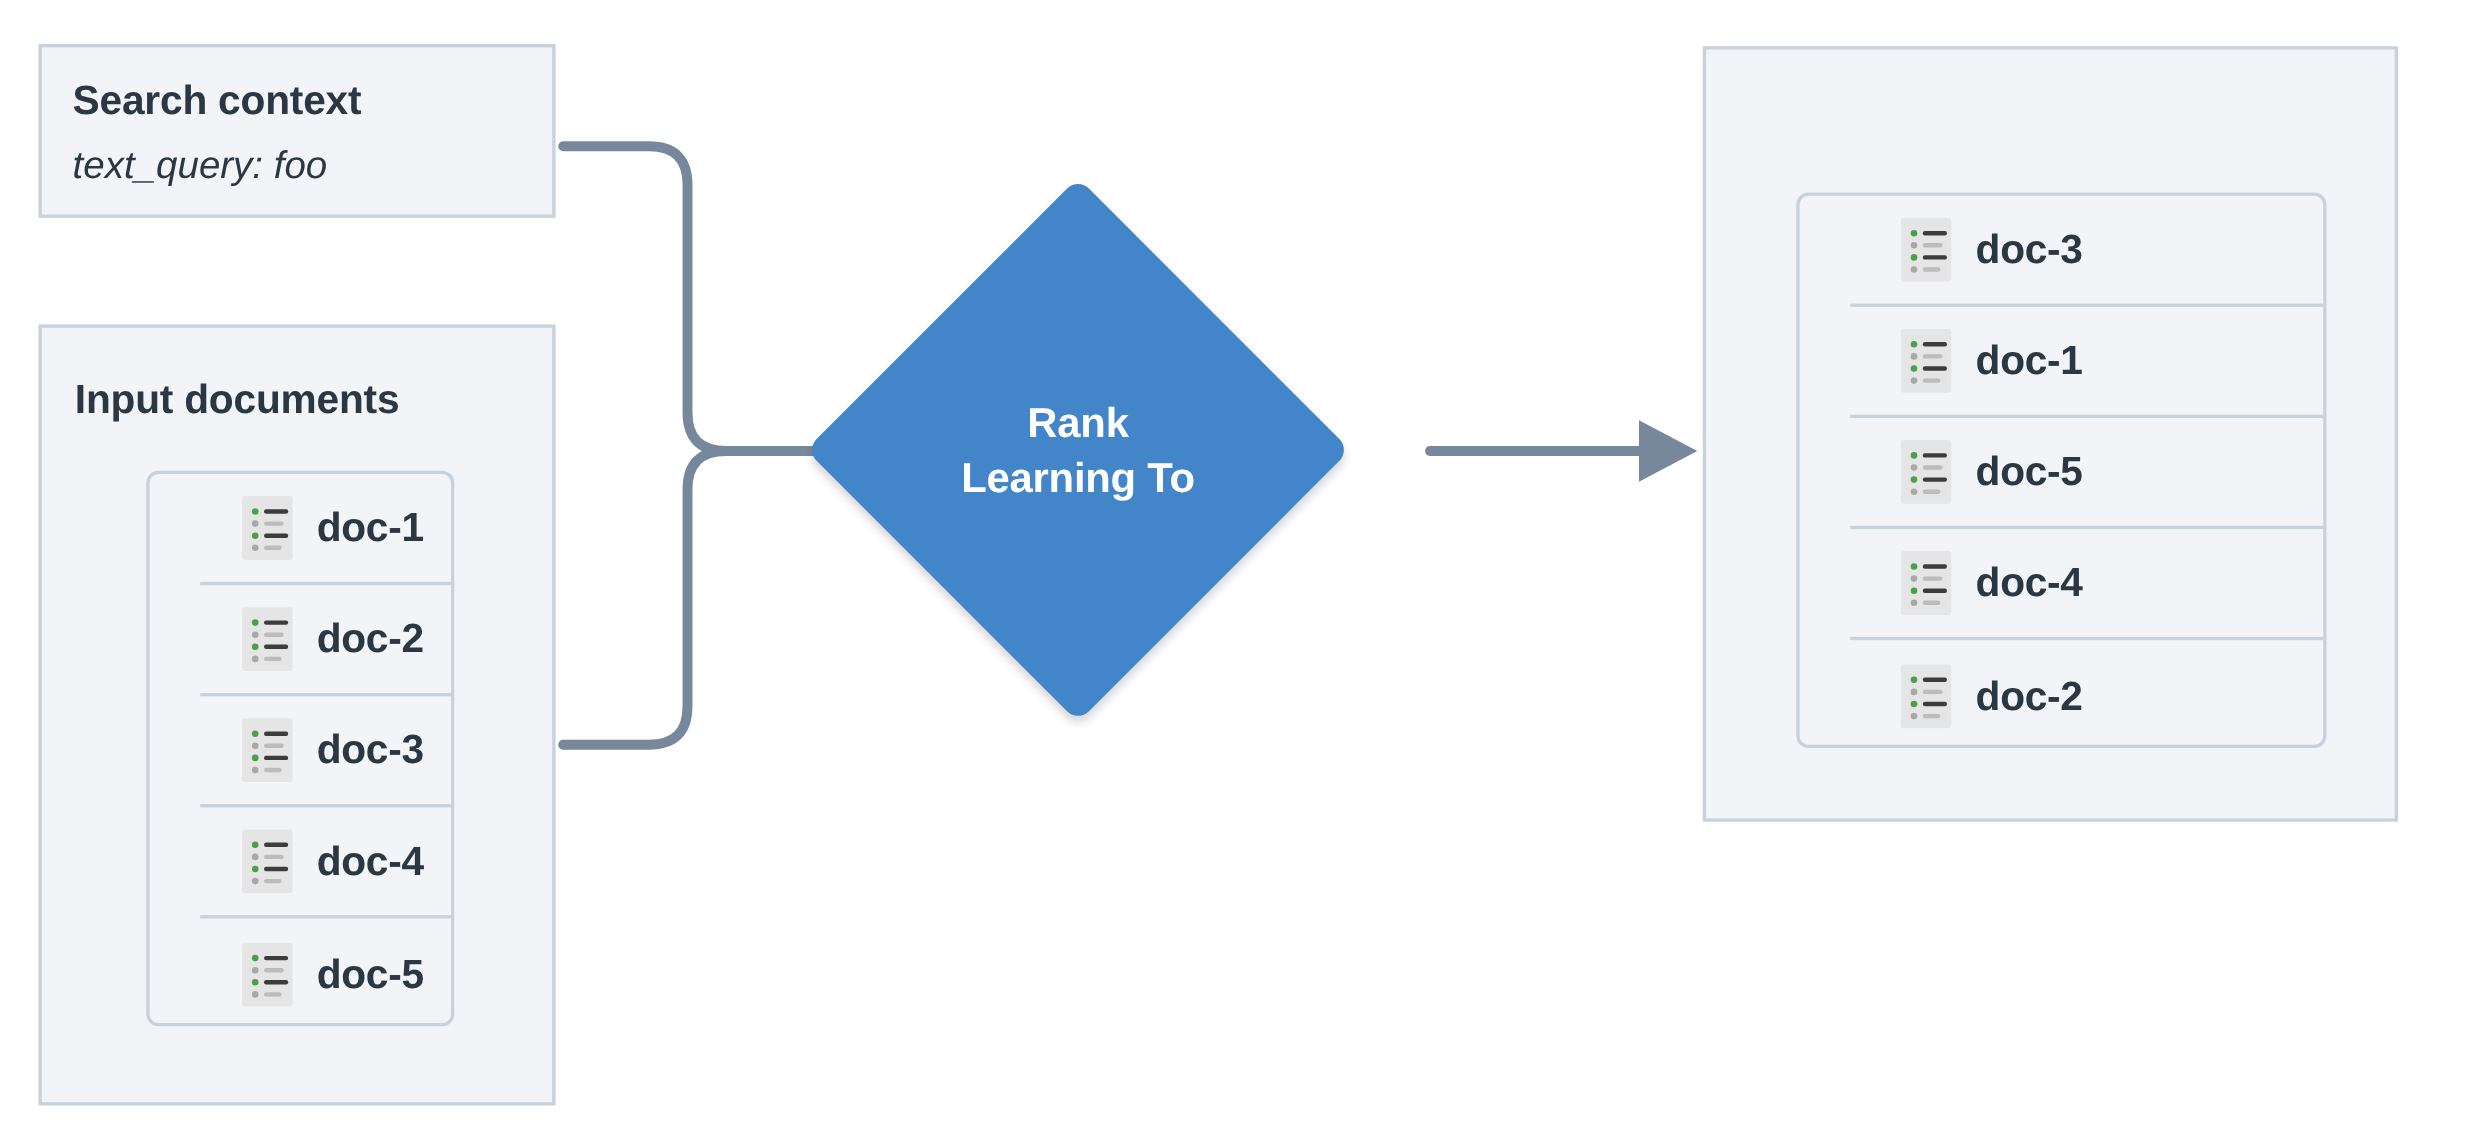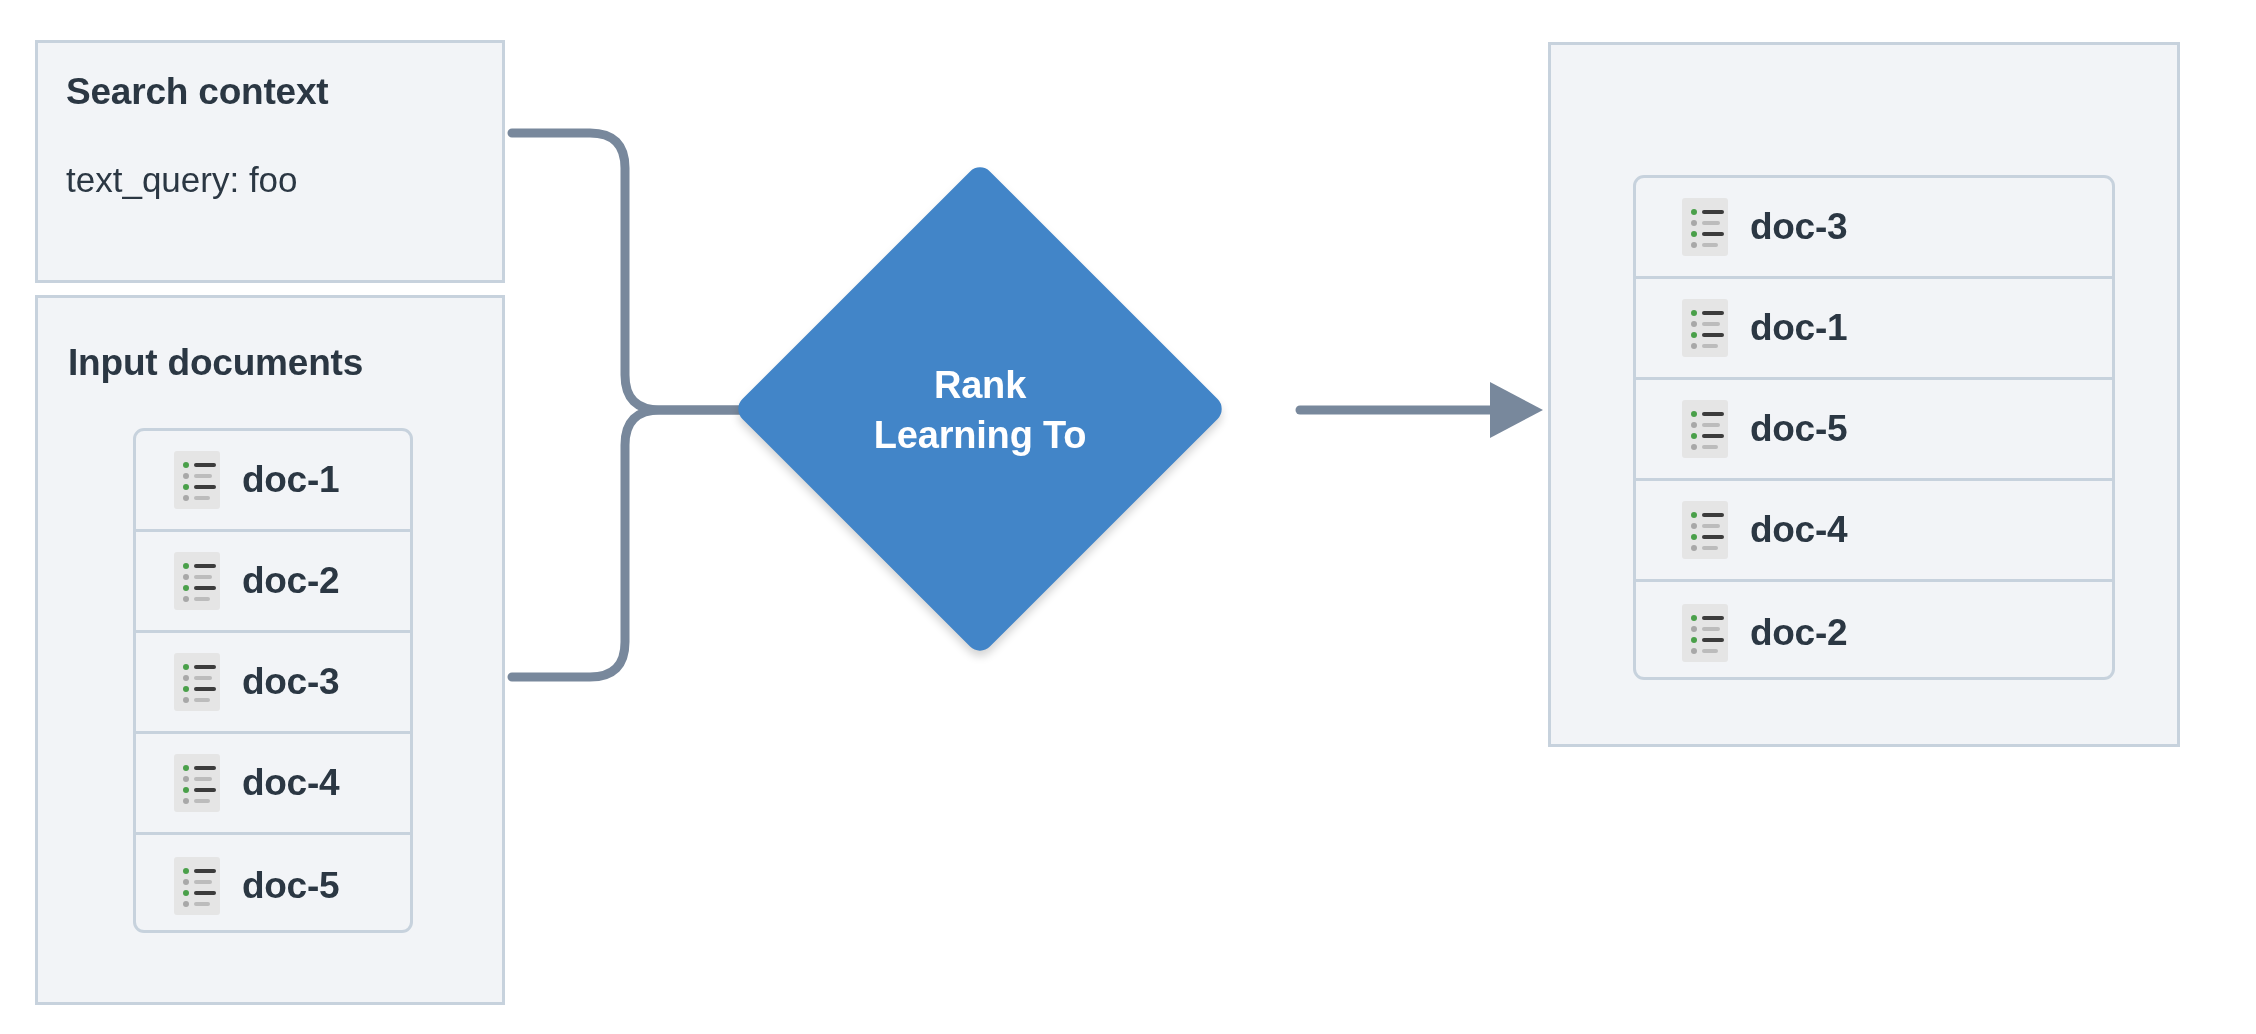--- a/index.html
+++ b/index.html
@@ -46,7 +46,7 @@
     left: 35px;
     top: 40px;
     width: 470px;
-    height: 243px;
+    height: 158px;
     padding-left: 40px;
   }
   #search-context-title {

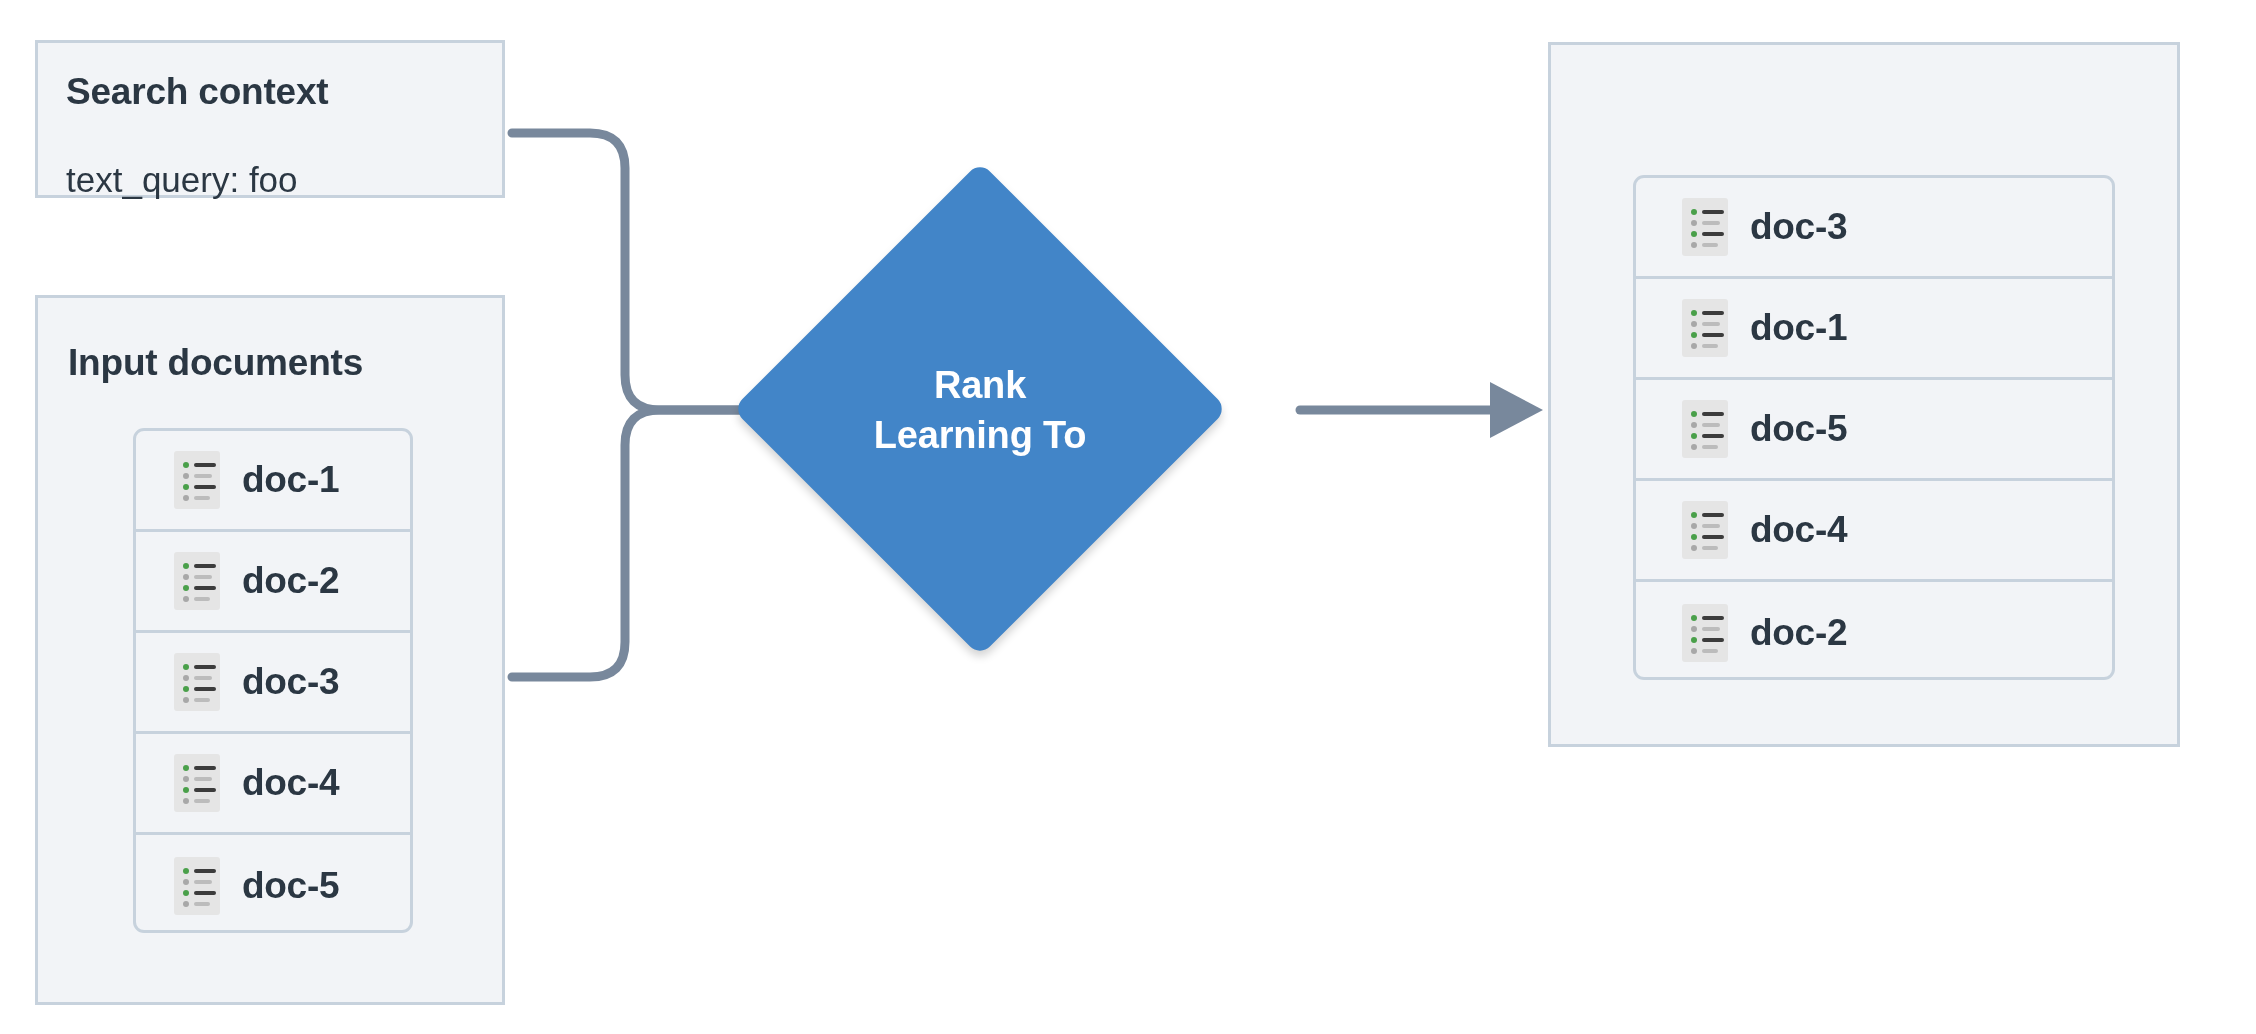--- a/index.html
+++ b/index.html
@@ -56,9 +56,10 @@
   }
   #search-context-query {
     left: 28px;
-    top: 117px;
+    top: 88px;
     font-size: 35px;
     font-weight: normal;
+    font-style: italic;
   }
 
   

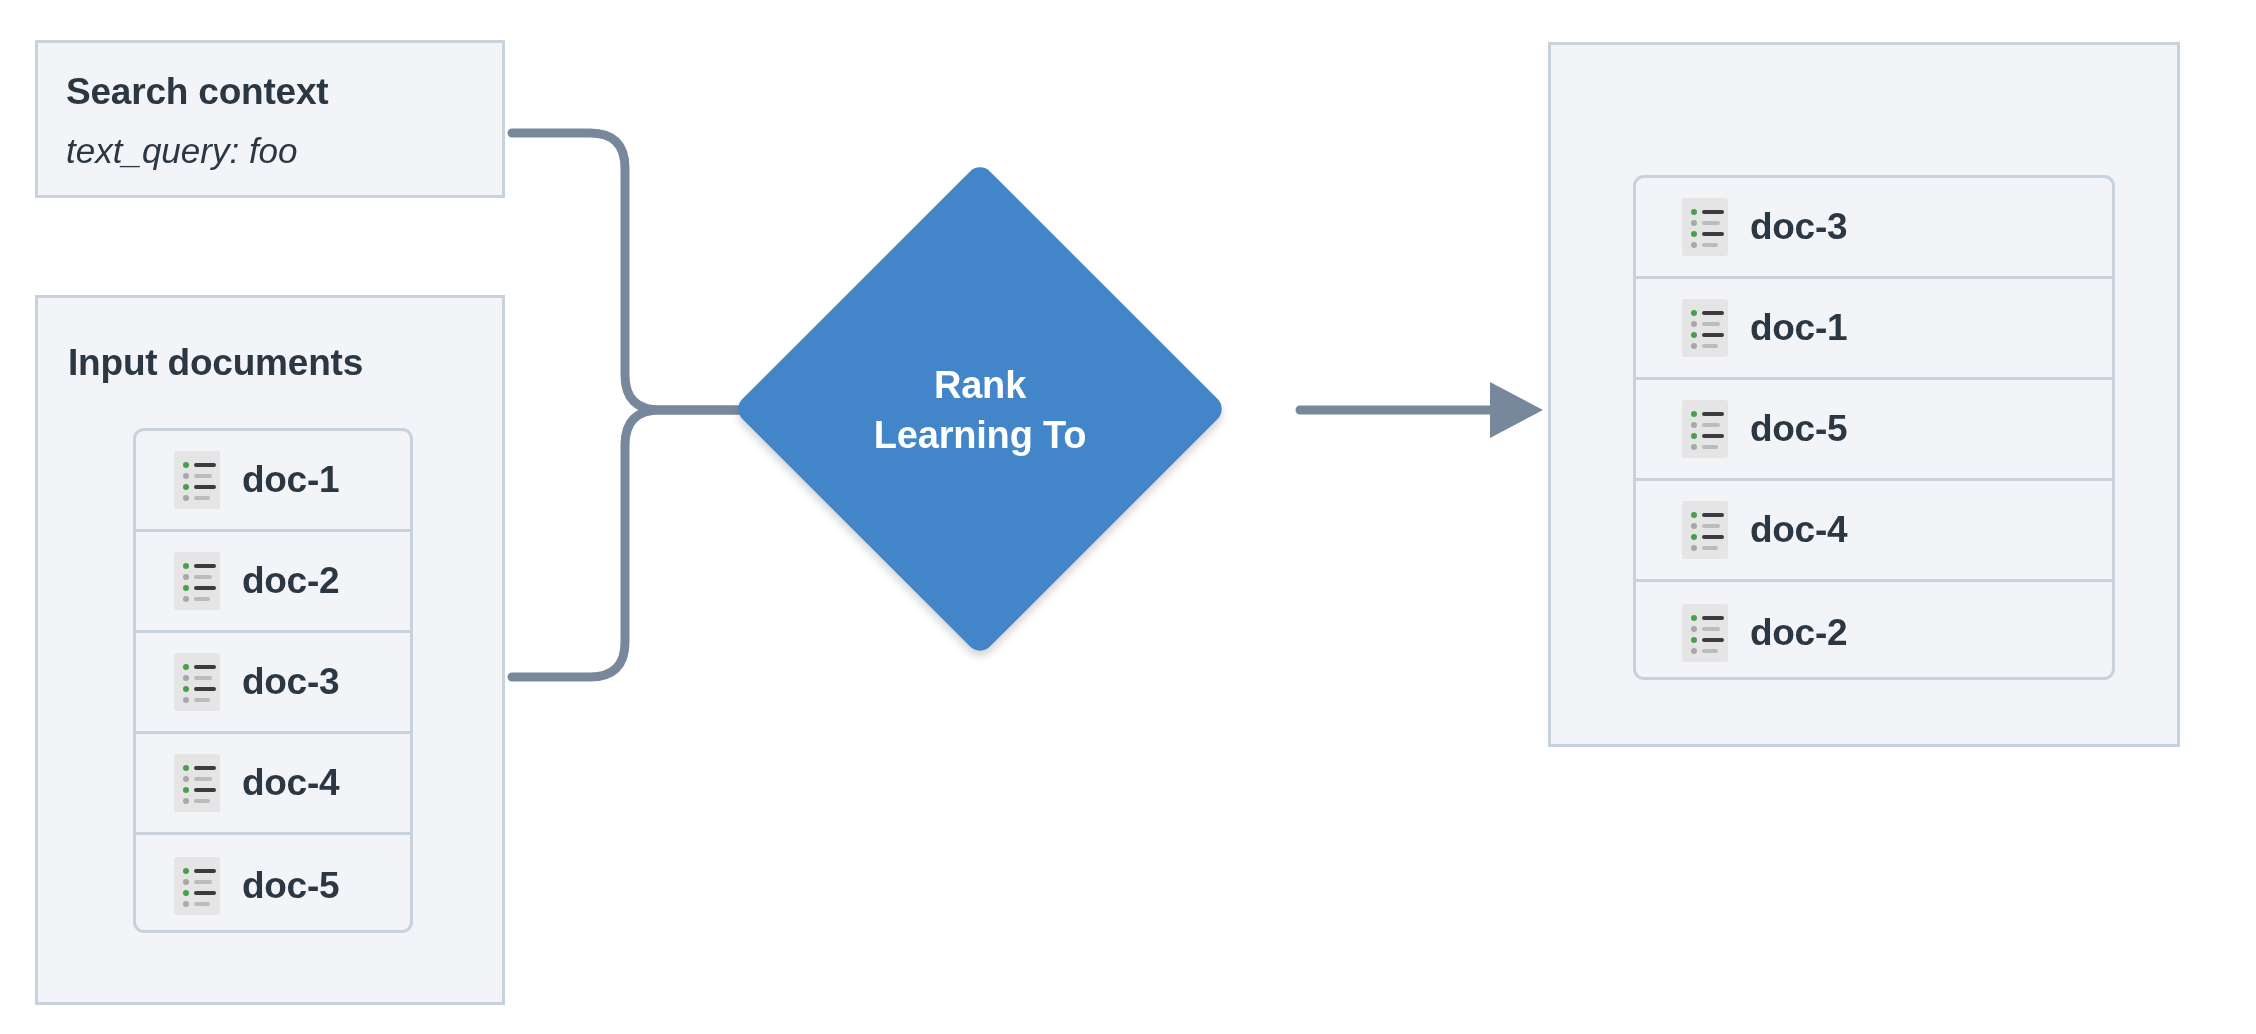--- a/index.html
+++ b/index.html
@@ -116,6 +116,7 @@
     box-sizing: border-box;
     border-bottom: 3px solid #c7d2dd;
     padding-left: 0;
+    margin-left: 46px;
   }
   .doc-row:last-child {
     border-bottom: none;

